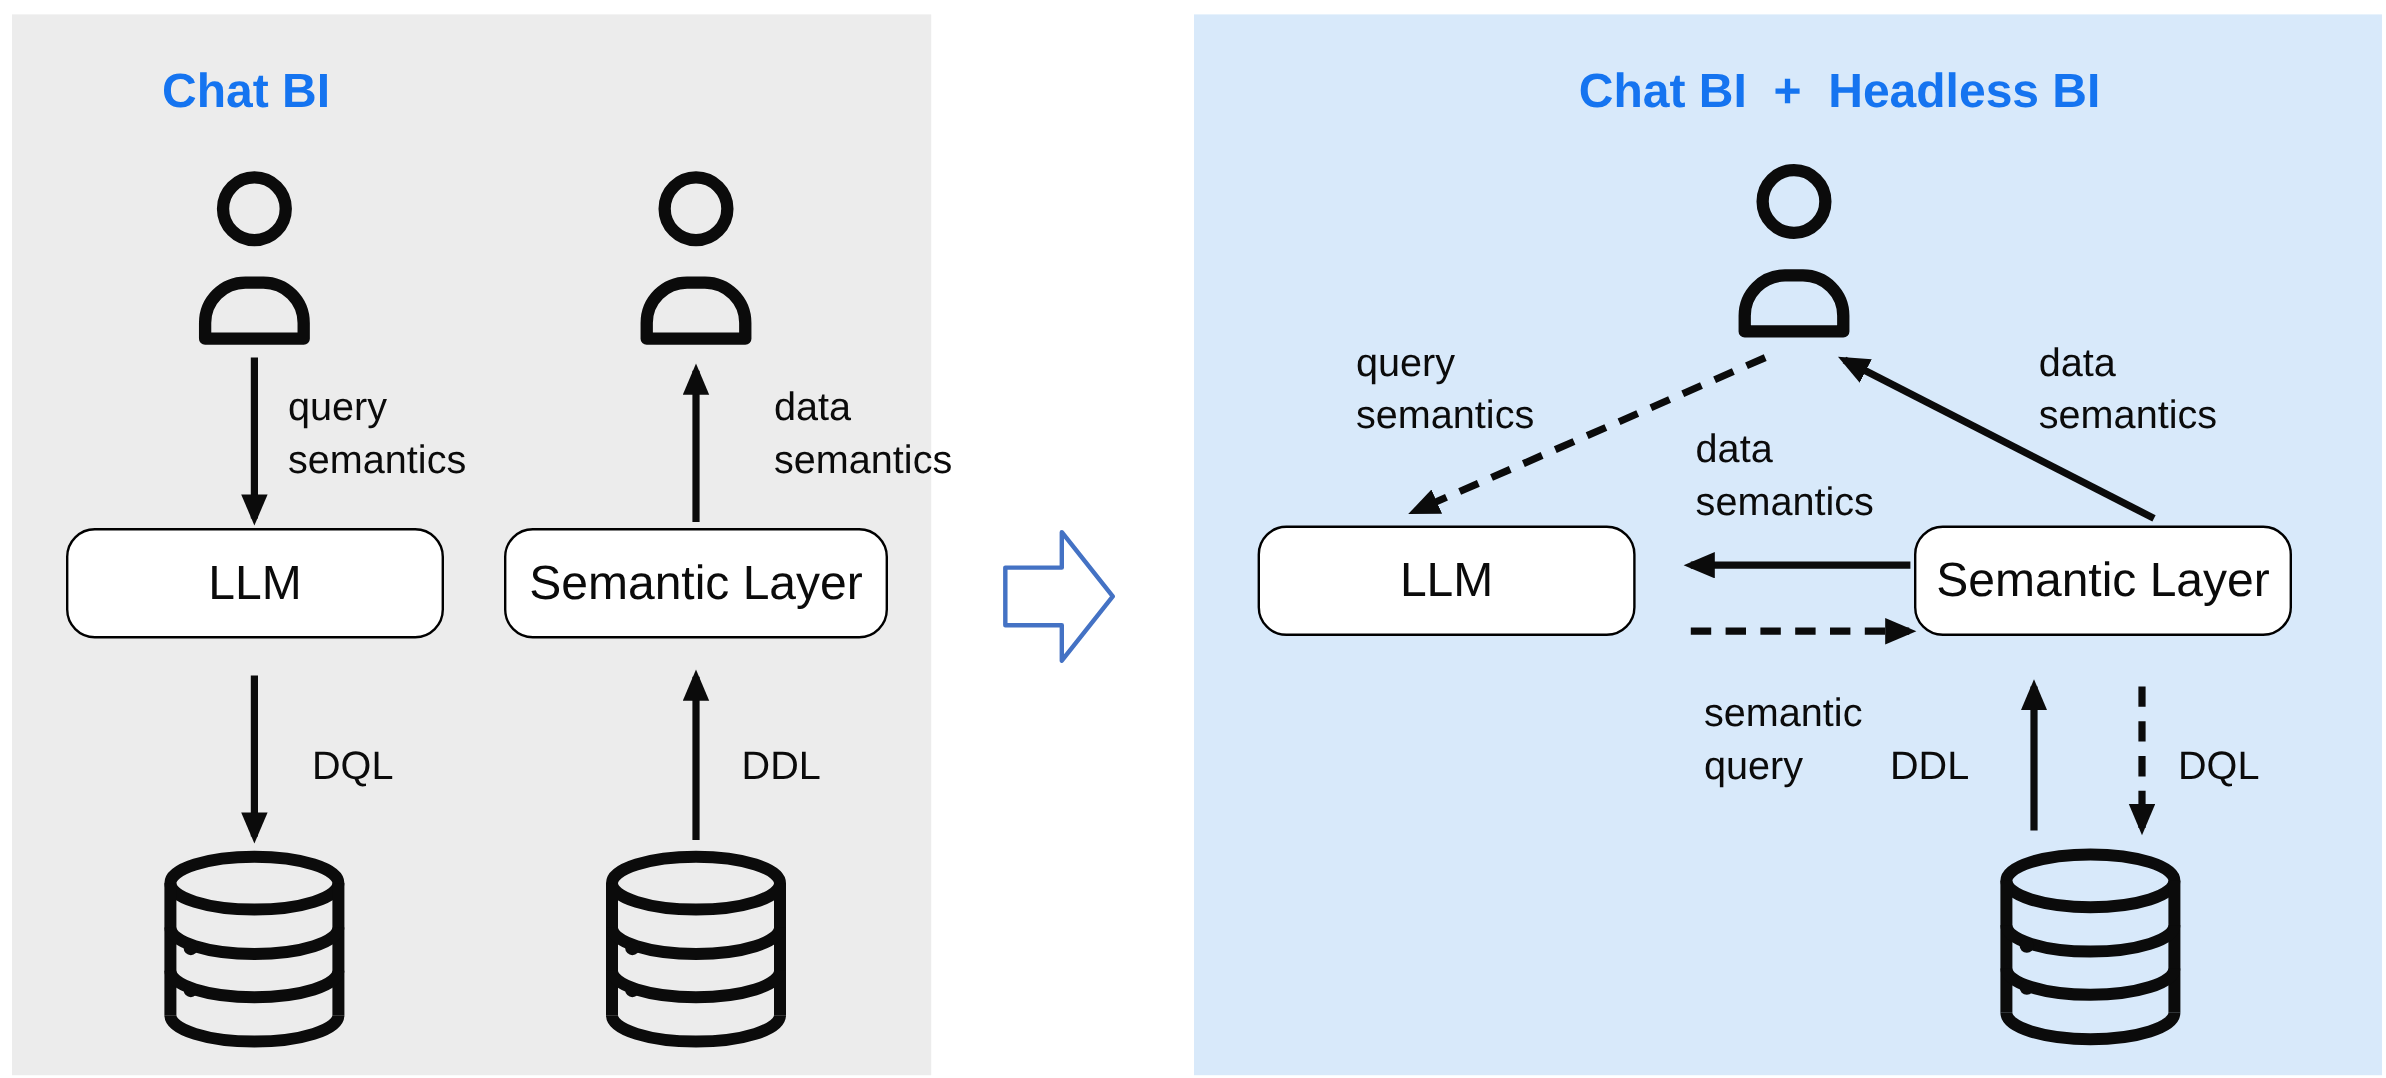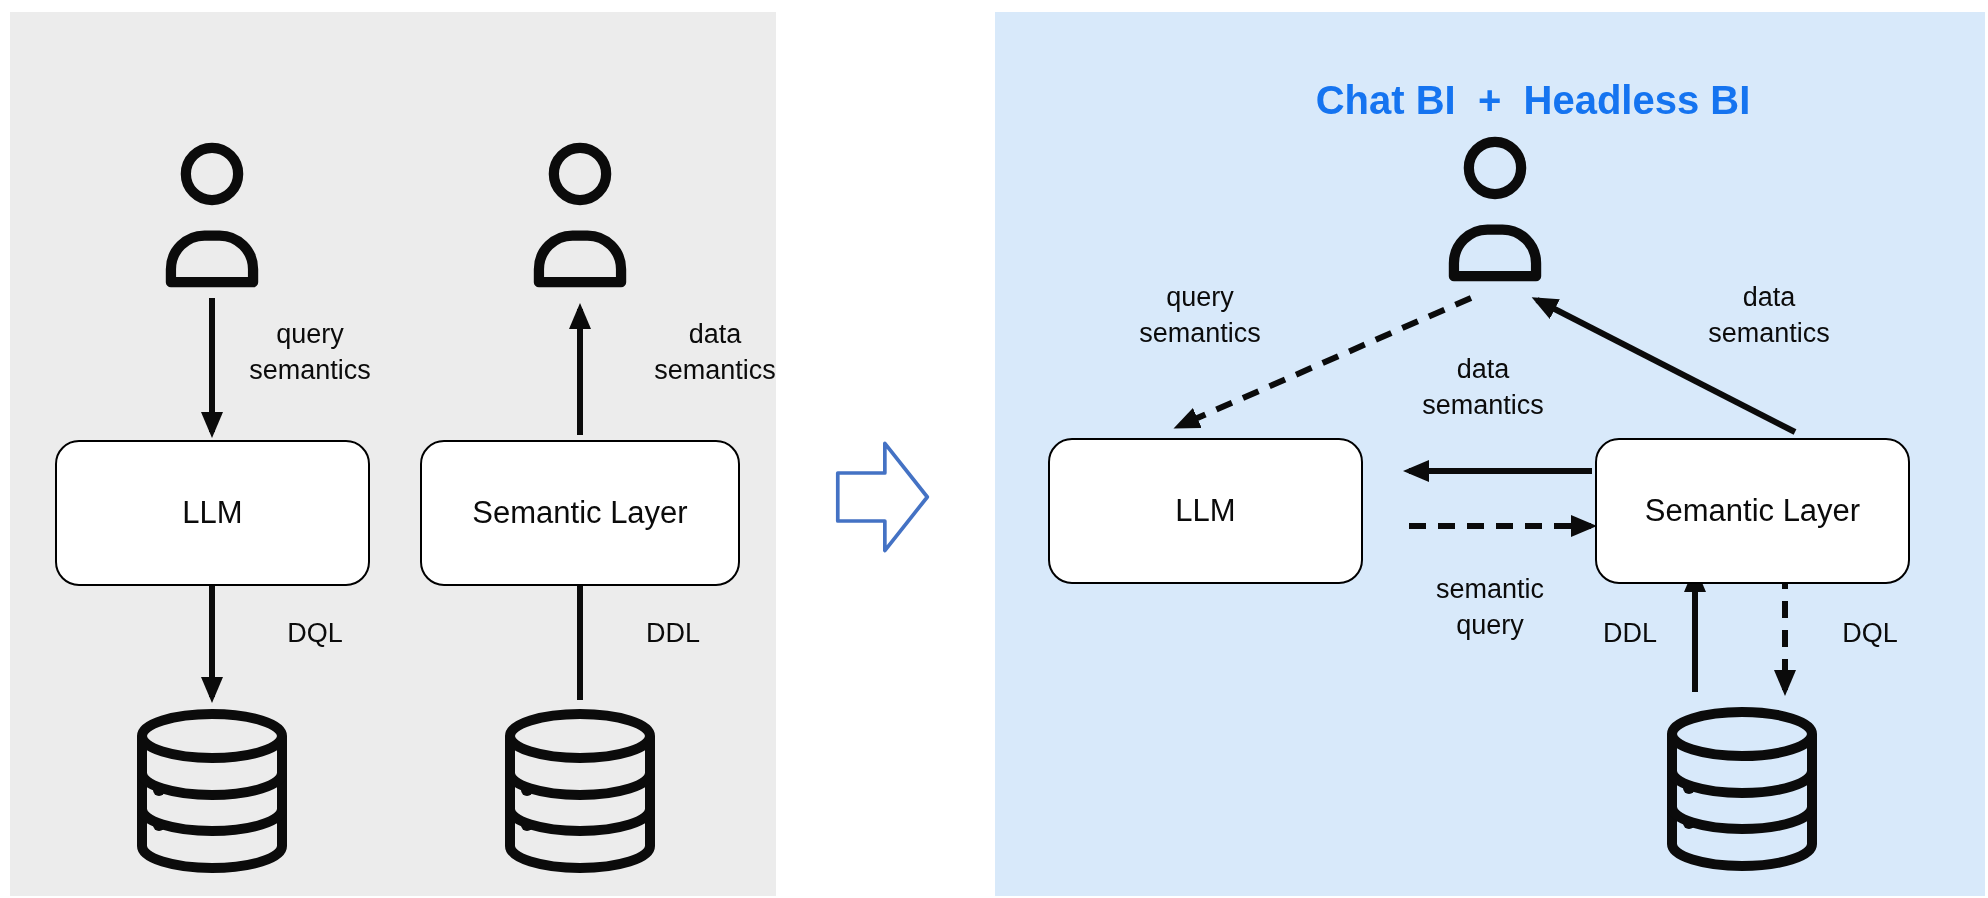--- a/index.html
+++ b/index.html
@@ -71,6 +71,7 @@
 
   <section class="panel panel-left">
 
+    <h2 class="ptitle t-chat">Chat BI</h2>
 
     <svg class="overlay left-edges" viewBox="0 0 766 884">
       <defs>

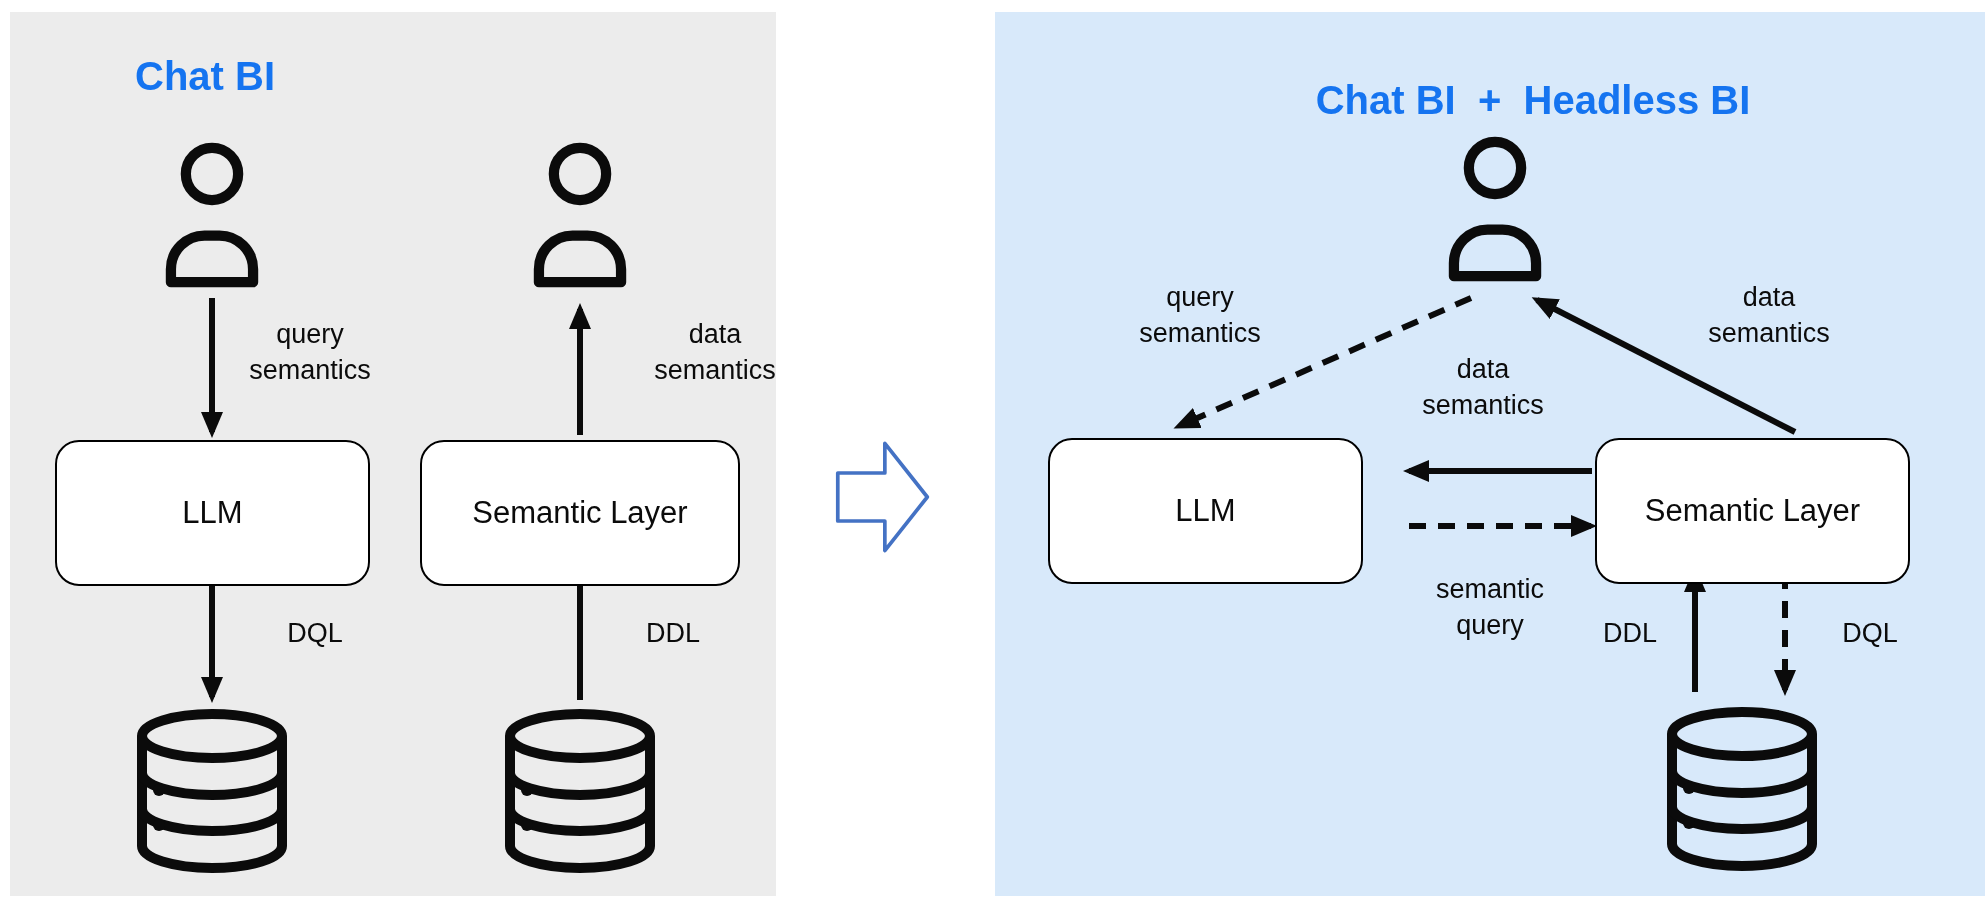--- a/index.html
+++ b/index.html
@@ -17,7 +17,7 @@
   }
   .t-chat     { left:85px;  top:42px; width:220px; }
   .t-headless { left:425px; top:42px; width:290px; }
-  .t-combined { left:278px; top:42px; width:520px;margin-top:24px; }
+  .t-combined { left:278px; top:42px; width:520px; }
 
   .person { position:absolute; width:112px; height:150px; }
   .p1 { left:146px; top:128px; }

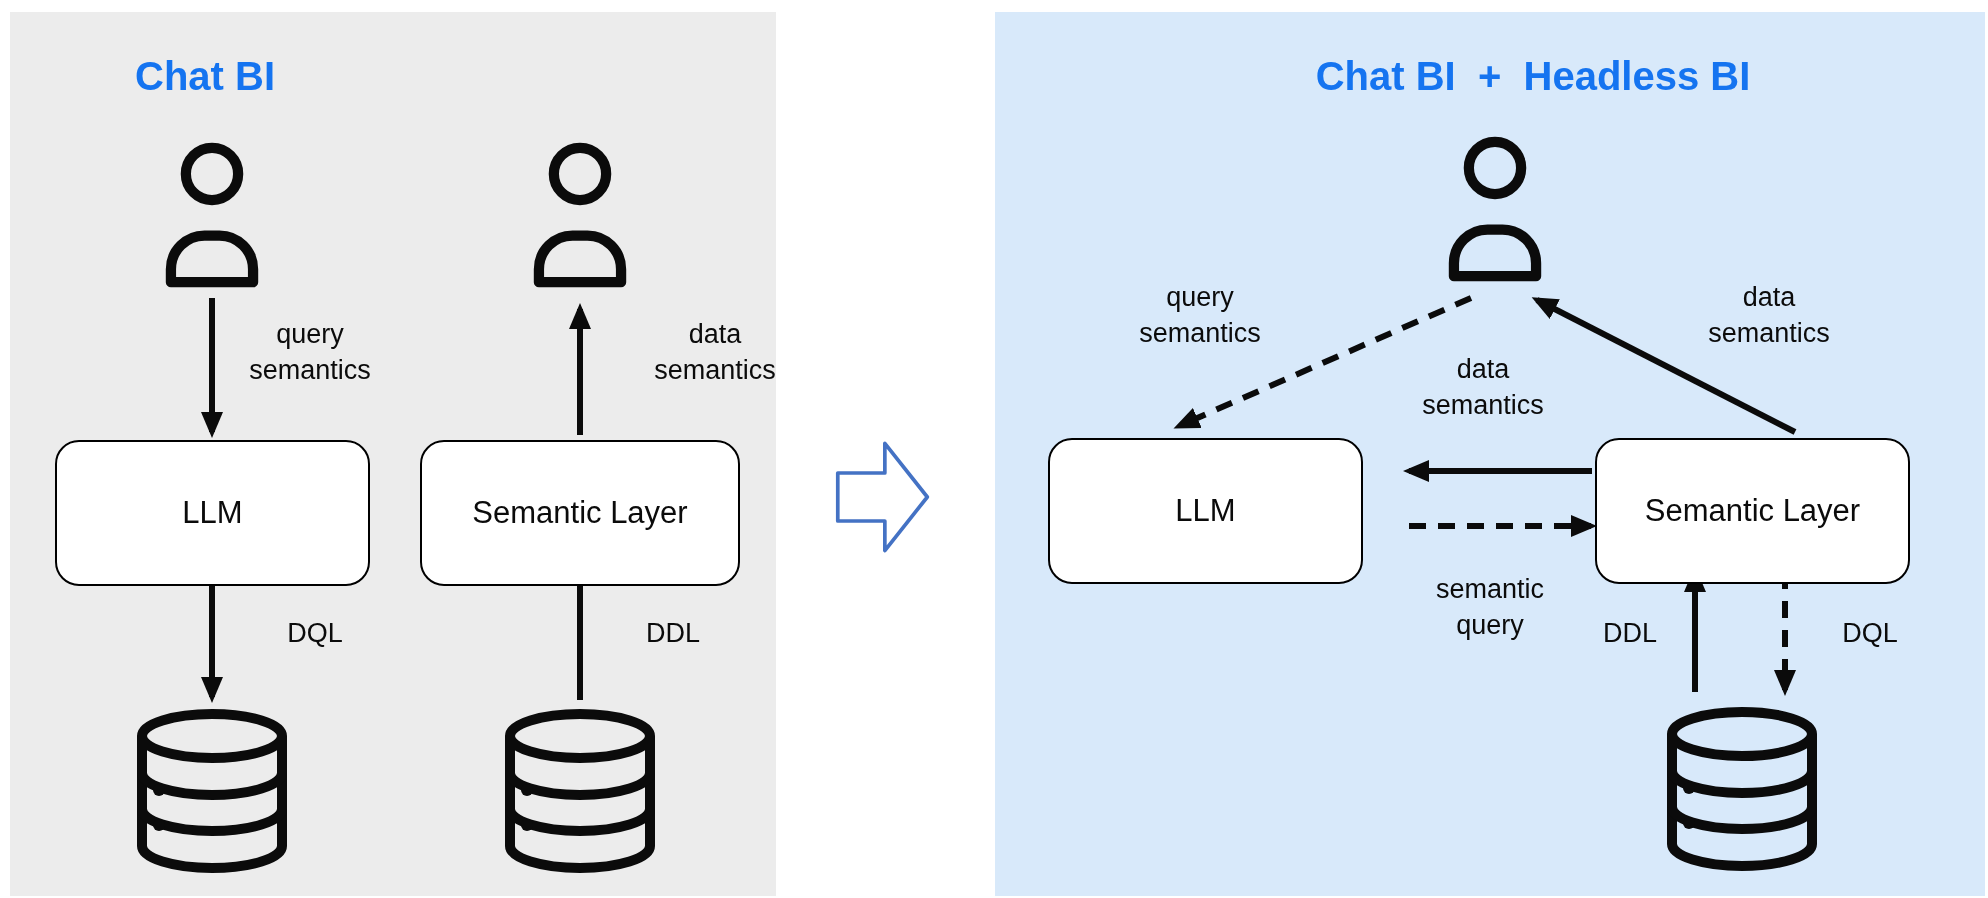--- a/index.html
+++ b/index.html
@@ -39,7 +39,7 @@
   .n-llm-right { left:53px;  top:426px; width:315px; }
   .n-sem-right { left:600px; top:426px; width:315px; }
 
-  .lbl { position:absolute; font-size:27px; line-height:1.32; text-align:center; }
+  .lbl { position:absolute; font-size:33px; line-height:1.32; text-align:left; }
   .l-qsem-left { left:230px; top:305px; width:140px; }
   .l-dql-left  { left:250px; top:604px; width:110px; }
   .l-dsem-left { left:635px; top:305px; width:140px; }

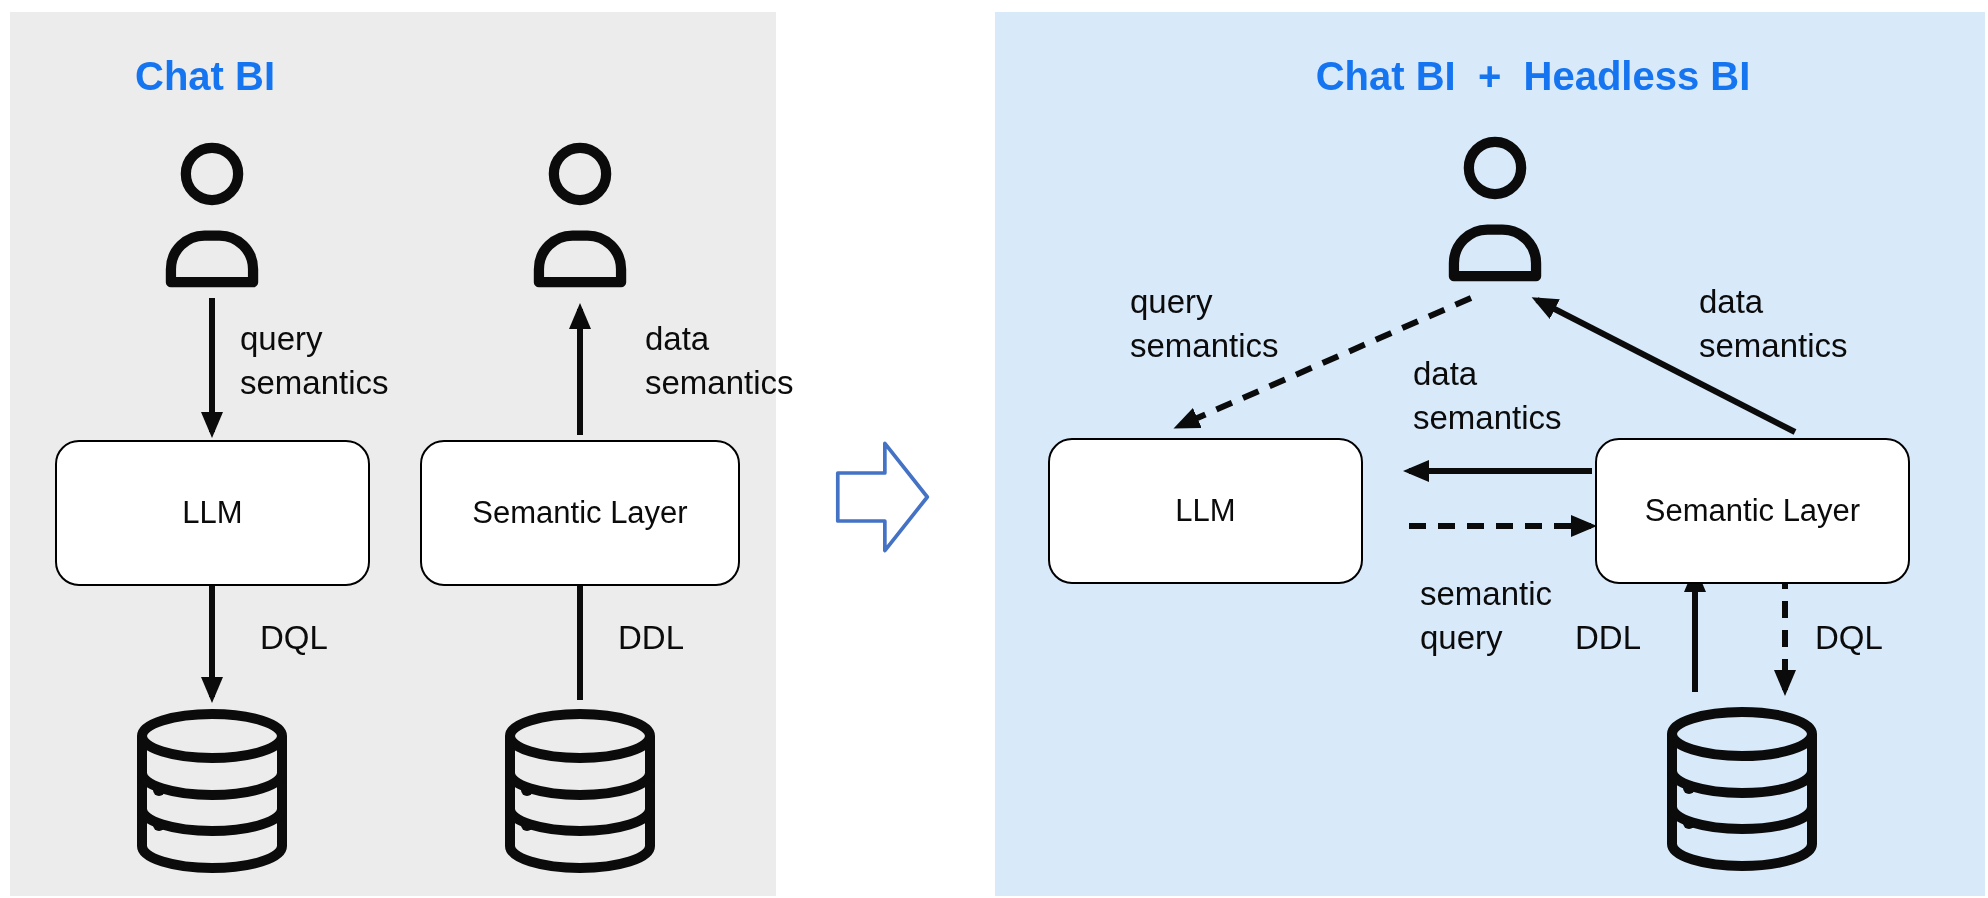--- a/index.html
+++ b/index.html
@@ -30,9 +30,9 @@
   .d3 { left:659px; top:692px; }
 
   .node {
-    position:absolute; height:146px; box-sizing:border-box;
+    position:absolute; height:92px; box-sizing:border-box;
     border:2.5px solid #000; border-radius:24px; background:var(--node-bg,#FFFFFF);
-    display:flex; align-items:center; justify-content:center; font-size:31px;
+    display:flex; align-items:center; justify-content:center; font-size:40px;
   }
   .n-llm-left  { left:45px;  top:428px; width:315px; }
   .n-sem-left  { left:410px; top:428px; width:320px; }

